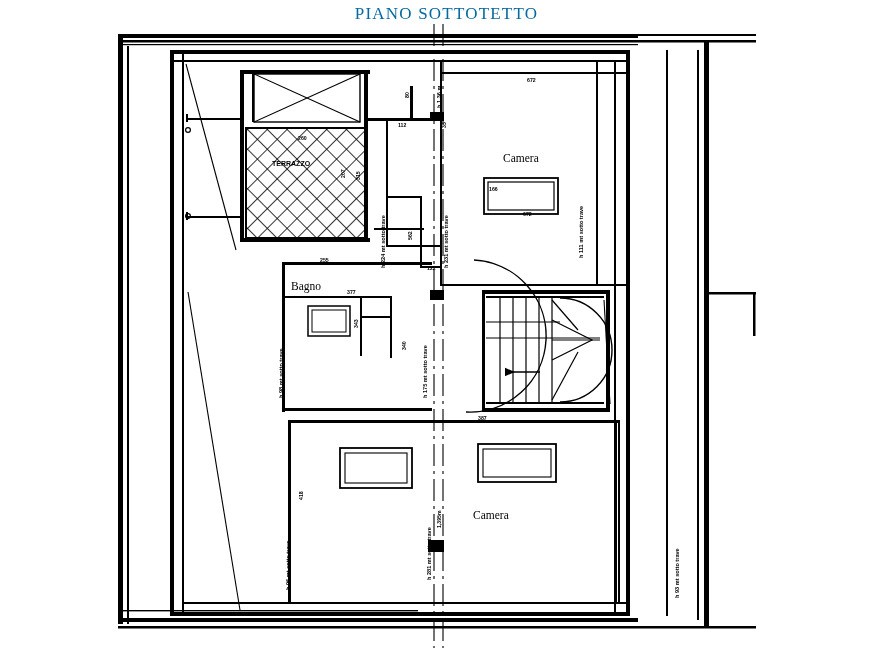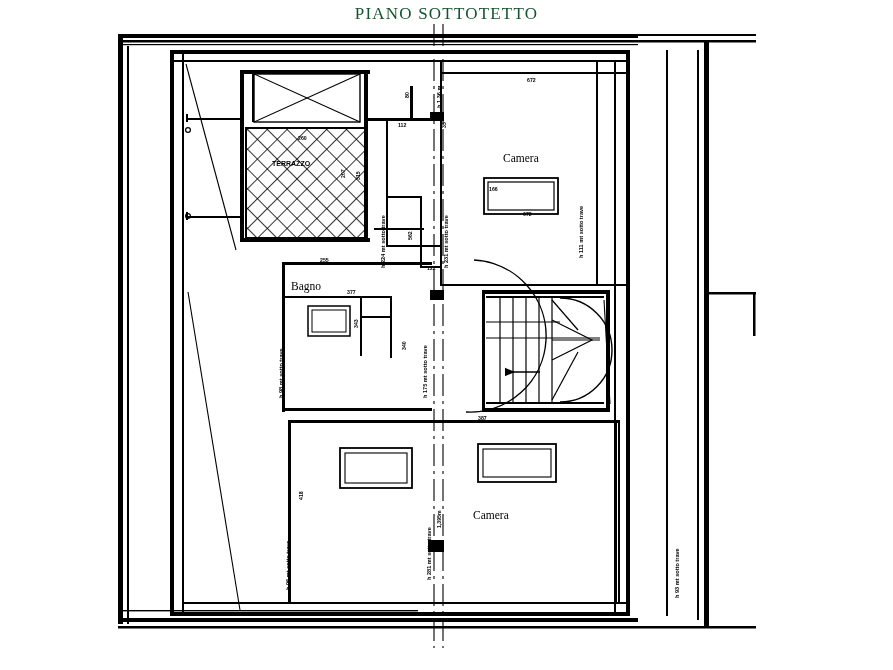--- a/index.html
+++ b/index.html
@@ -29,7 +29,7 @@
     font-family: "Liberation Serif", serif;
     font-size: 17px;
     letter-spacing: 1.2px;
-    color: #14532d;
+    color: #0369a1;
     font-weight: 400;
   }
   svg#plan-svg {

